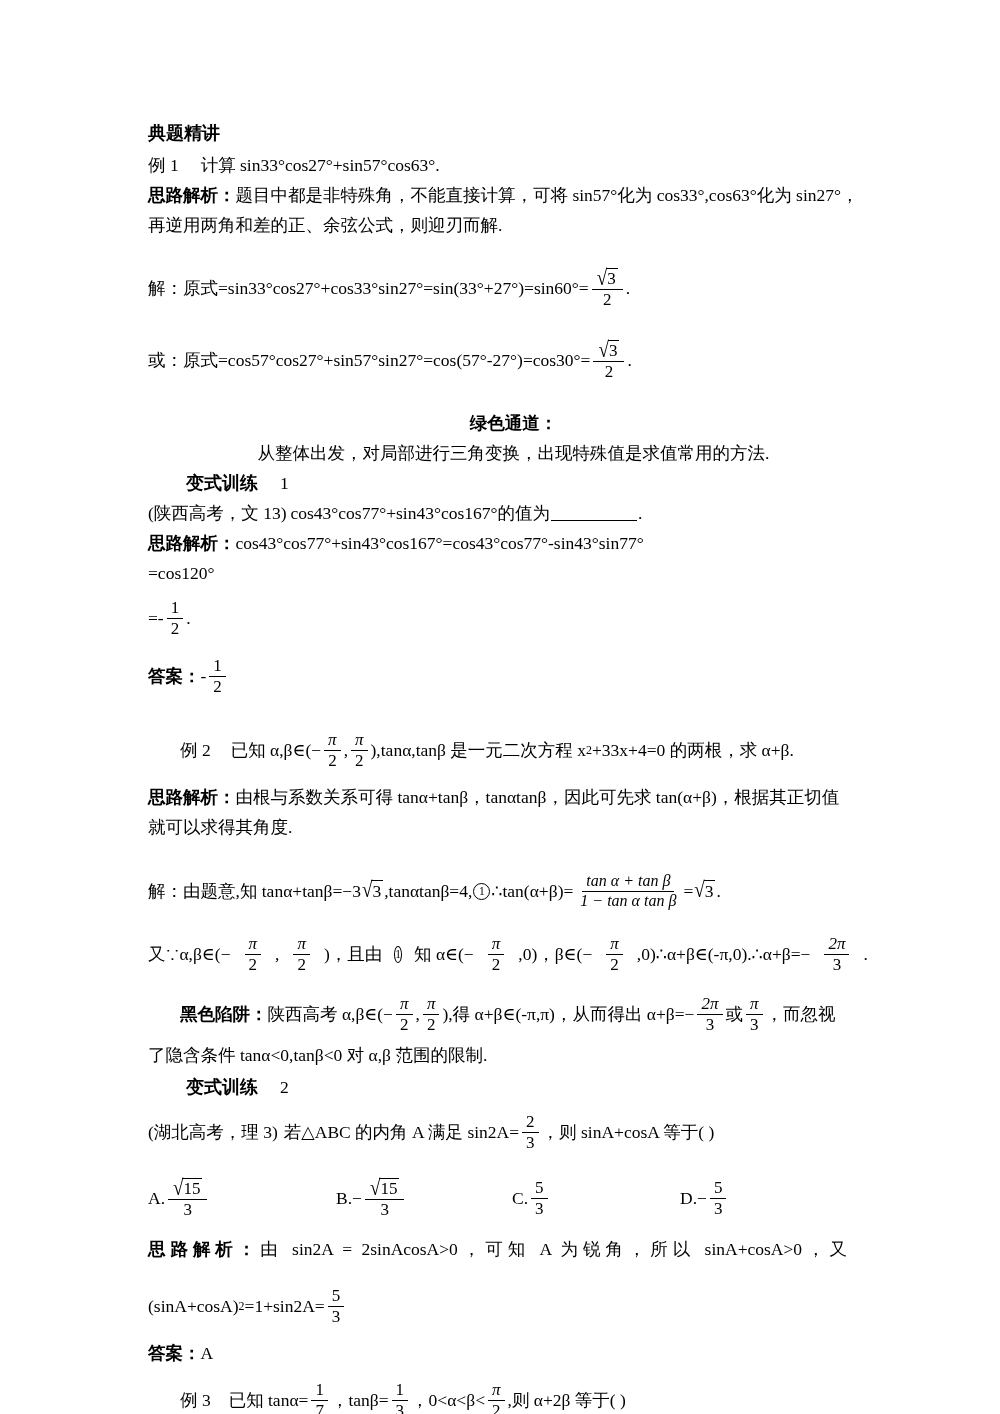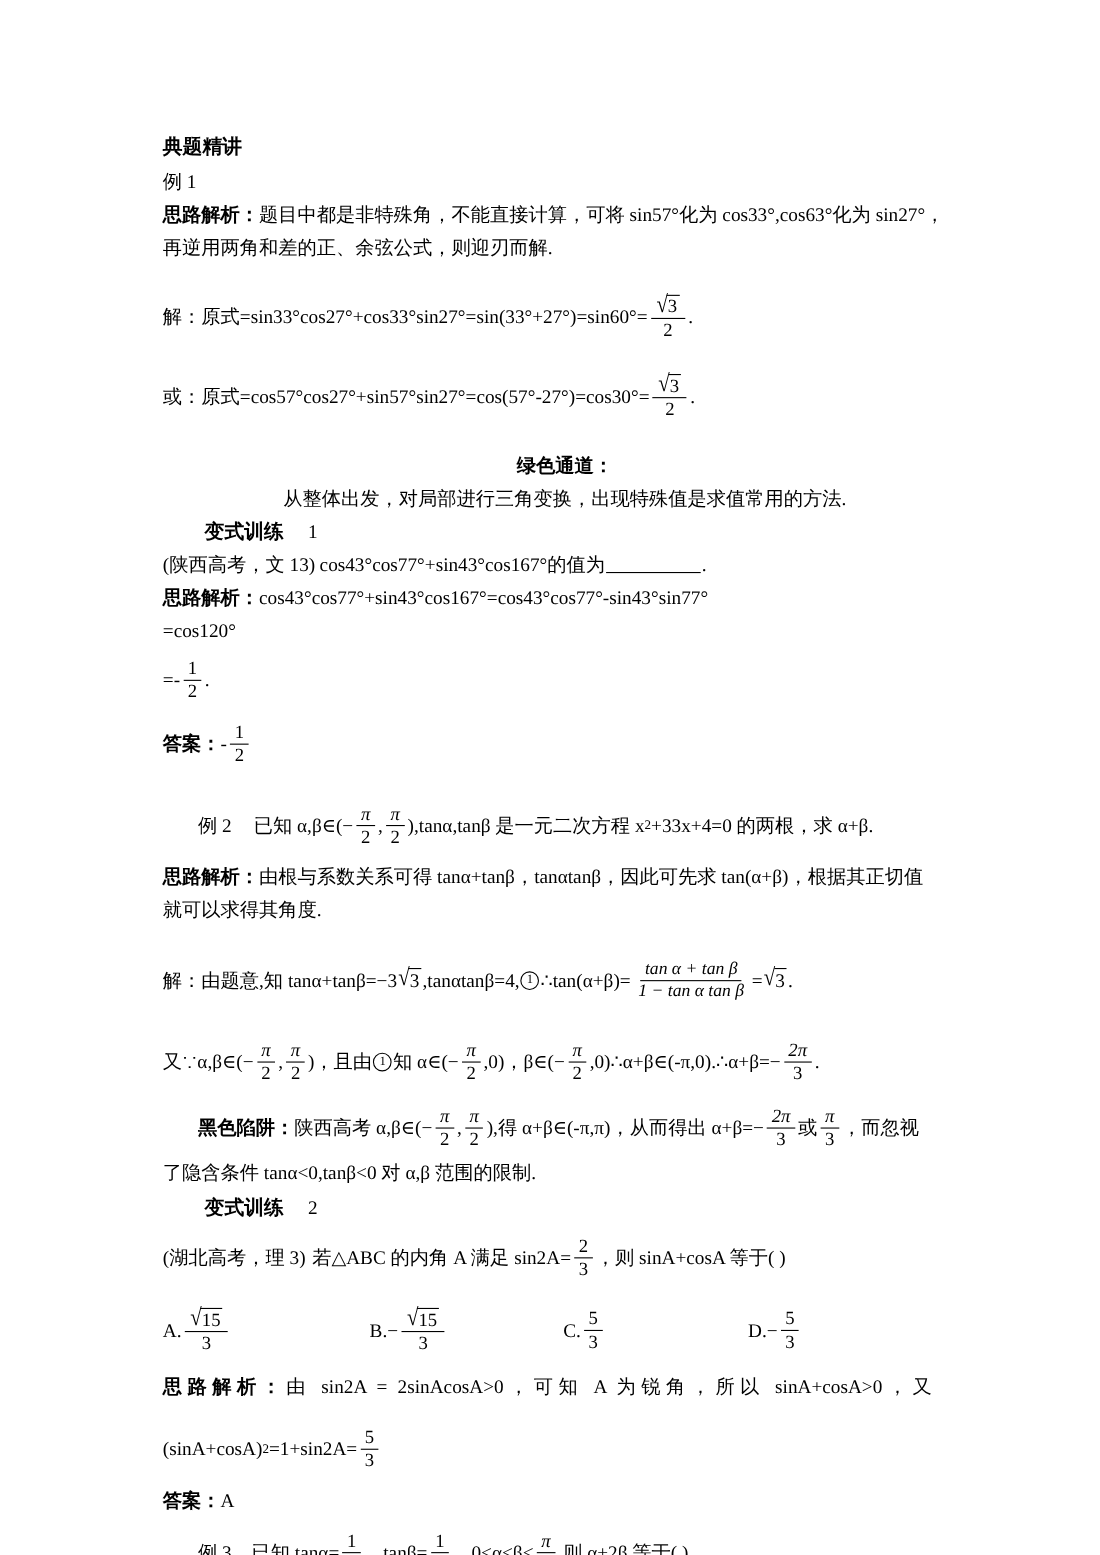--- a/index.html
+++ b/index.html
@@ -135,6 +135,7 @@
   <div class="line" style="margin-top:2px;">
     <span>例 1</span>
     <span style="width:22px;"></span>
+    <span>计算 sin33°cos27°+sin57°cos63°.</span>
   </div>
 
   <div class="line">

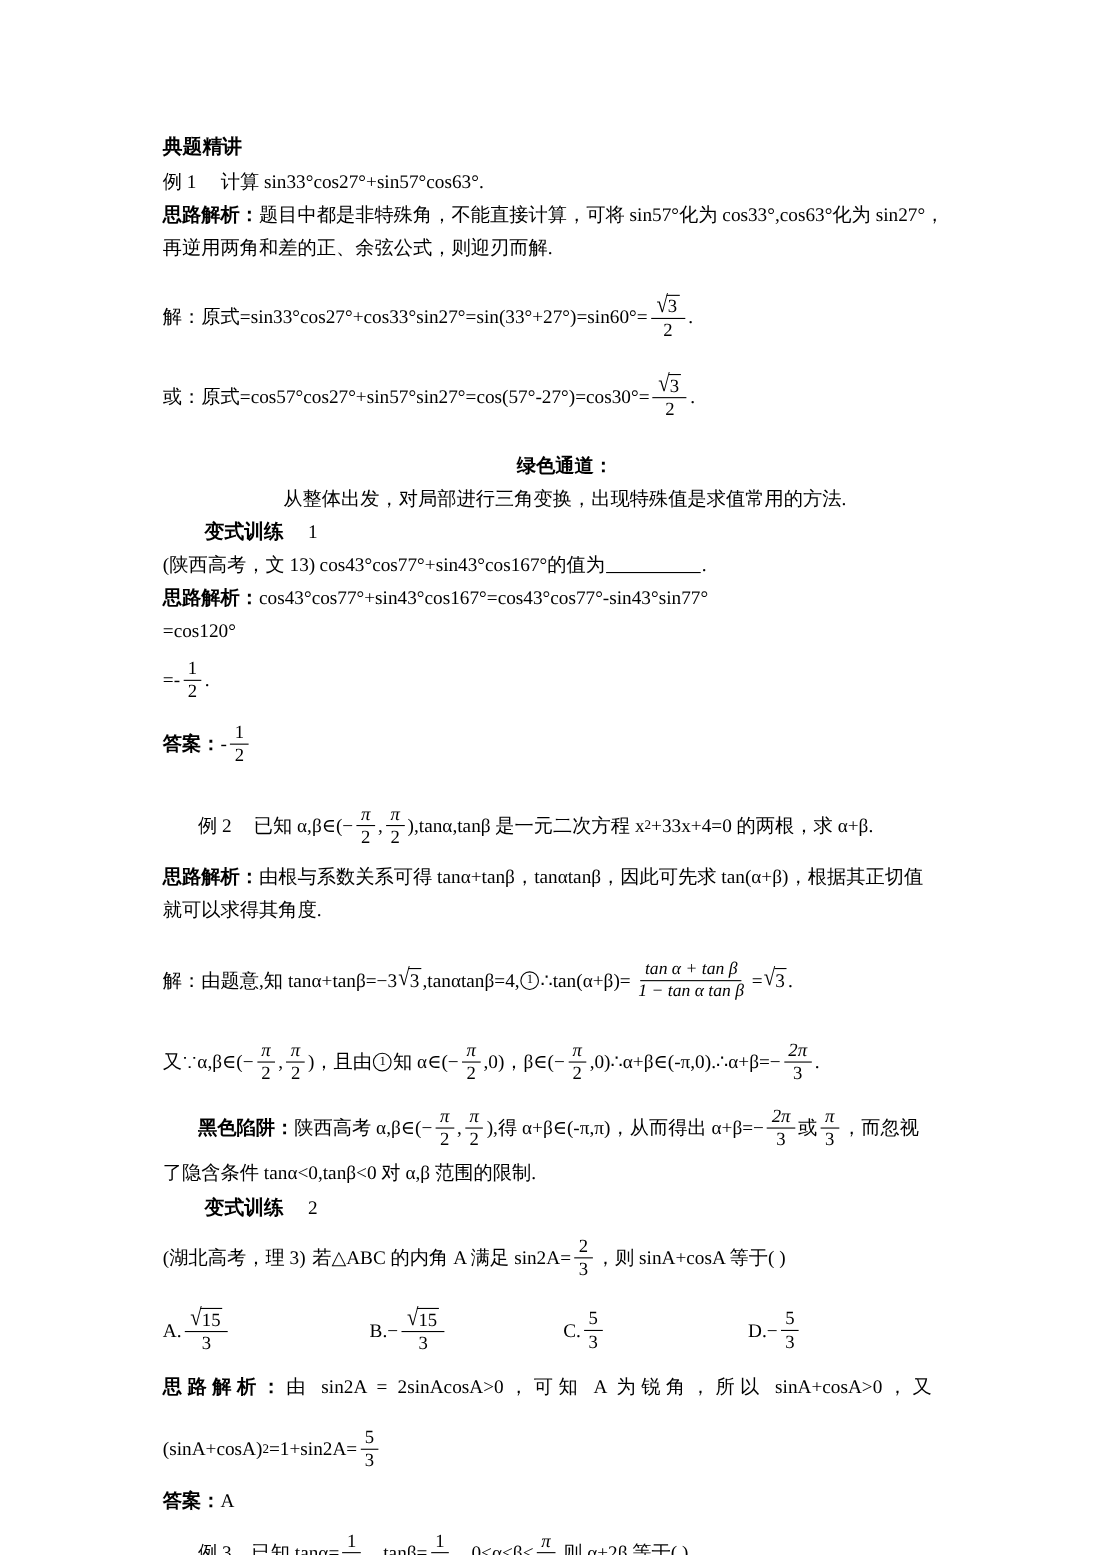--- a/index.html
+++ b/index.html
@@ -267,7 +267,7 @@
     <span>.</span>
   </div>
 
-  <div class="line tall" style="margin-top:19px;">
+  <div class="line tall" style="margin-top:8px;gap:11px;">
     <span>又∵α,β∈(−</span>
     <span class="frac">
       <span class="num ital">π</span>

